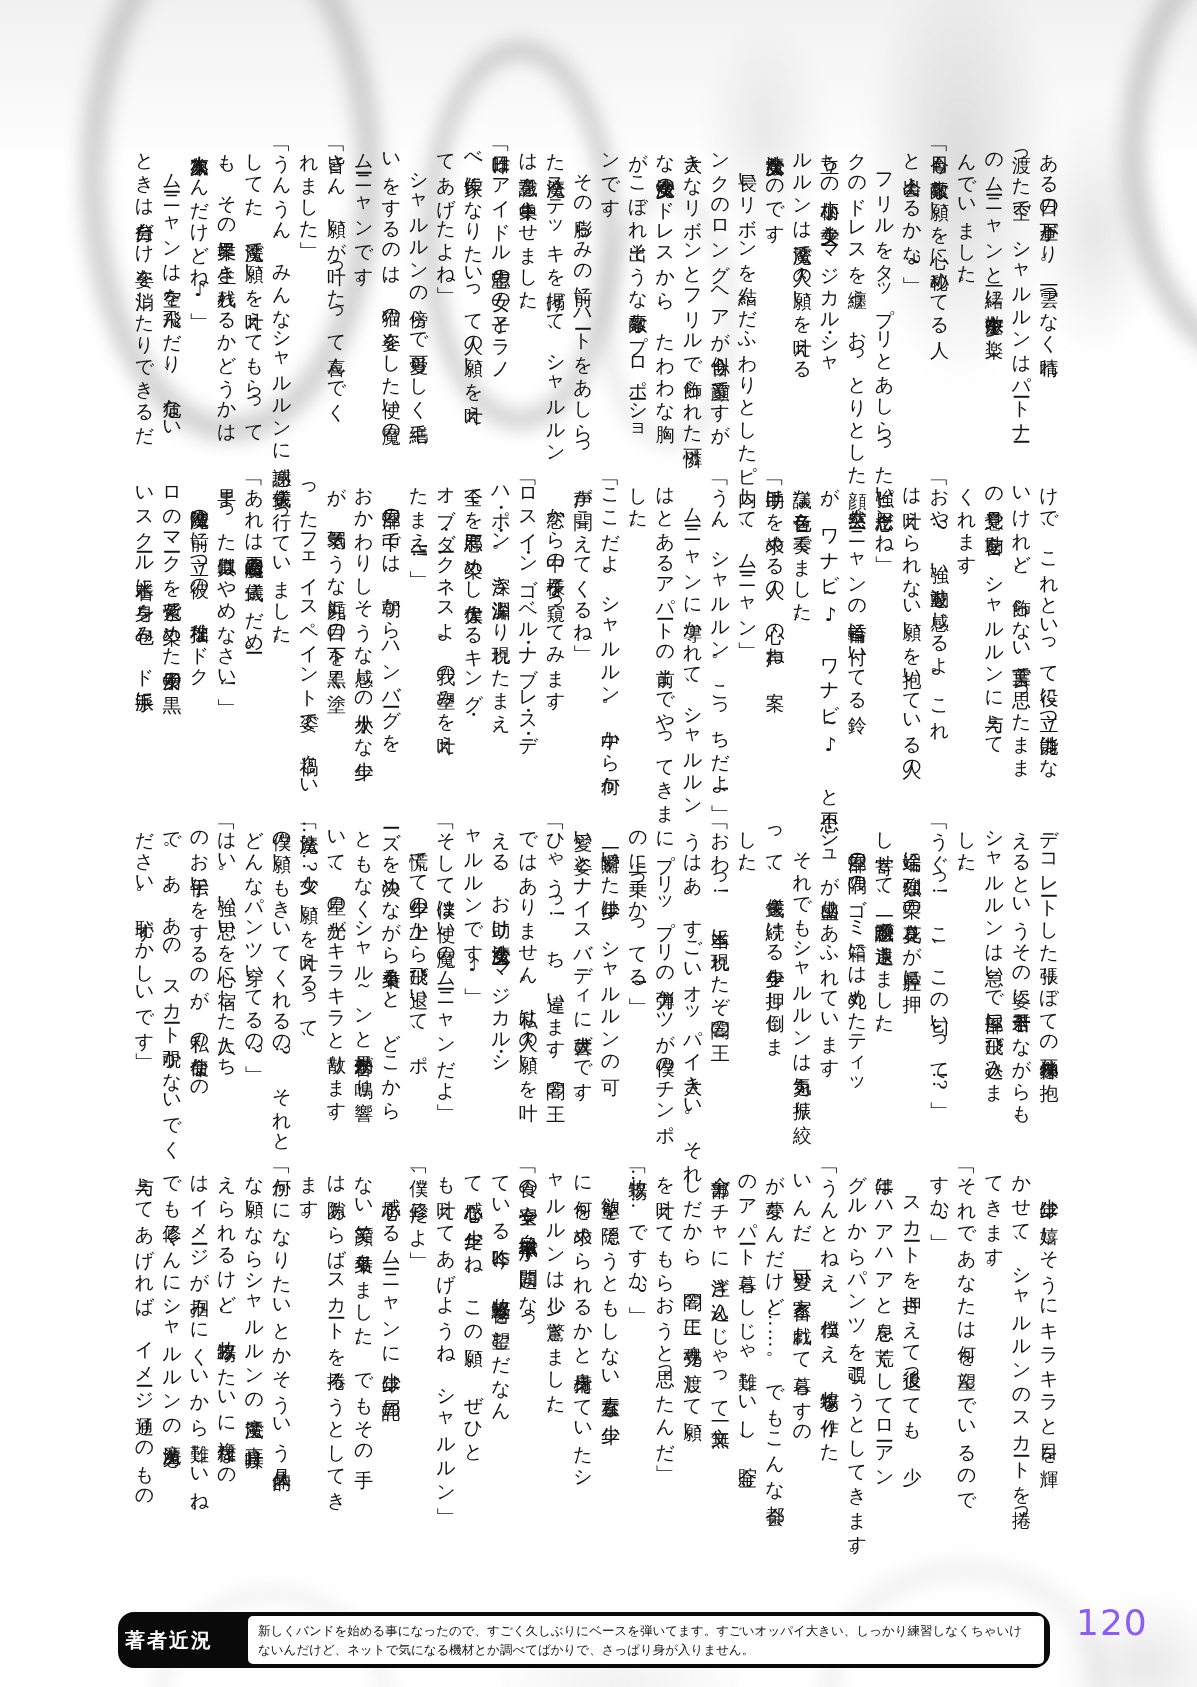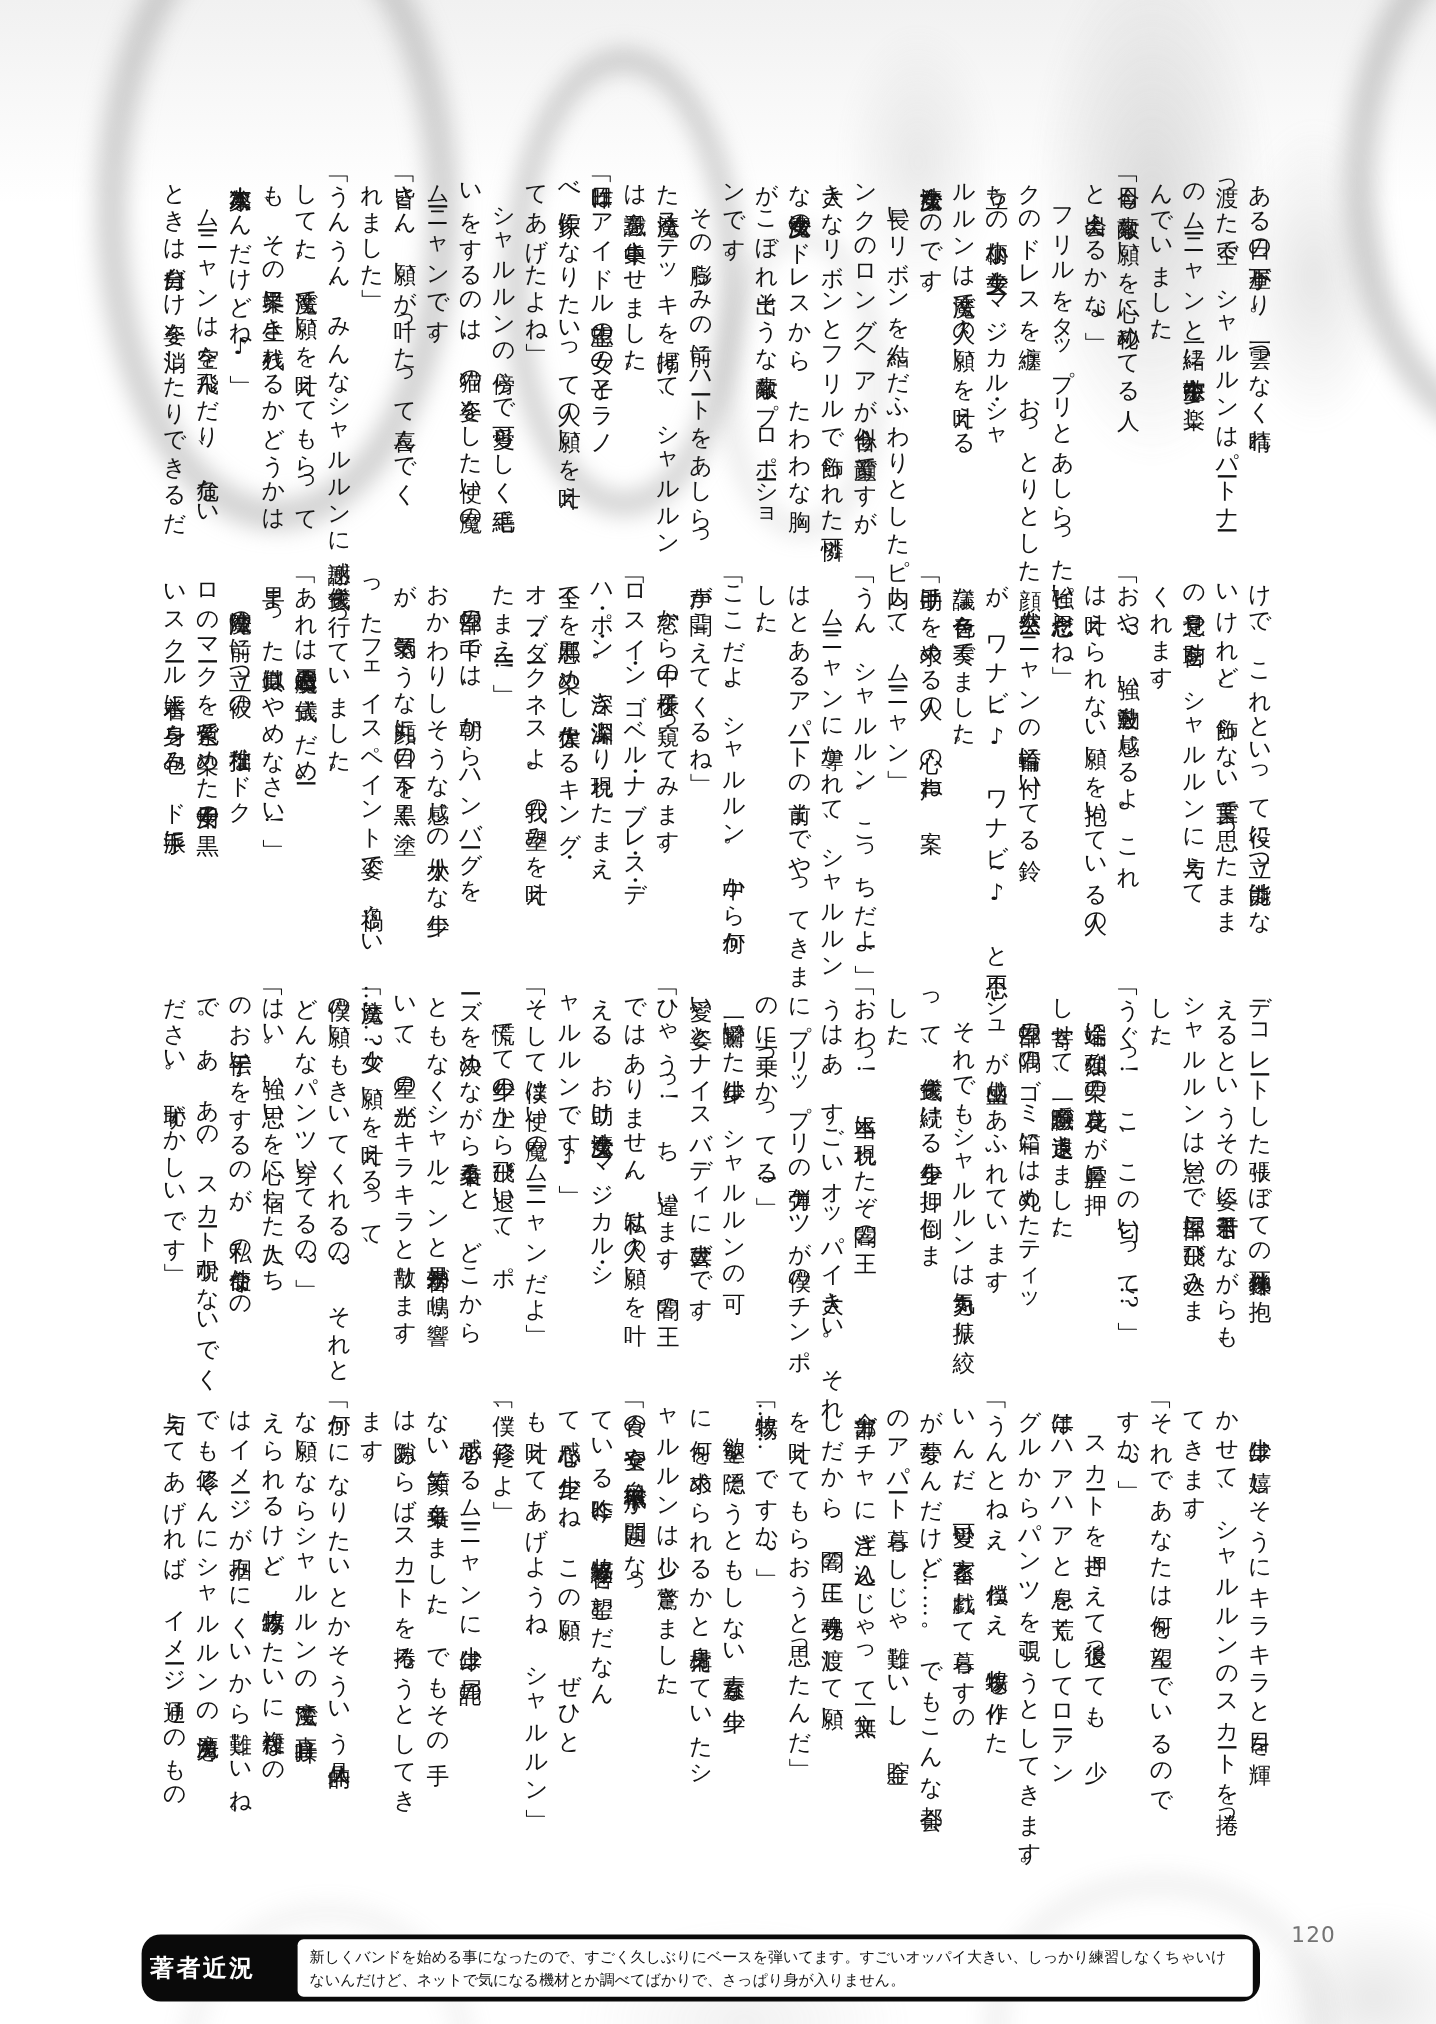--- a/index.html
+++ b/index.html
@@ -48,7 +48,7 @@
   .page-number{
     position:absolute;left:1076px;top:1602px;z-index:2;
     font-family:"DejaVu Sans","Liberation Sans",sans-serif;
-    font-size:18px;color:#737373;letter-spacing:1px;
+    font-size:36px;color:#8b5cf6;letter-spacing:1px;
   }
 </style>
 </head>

